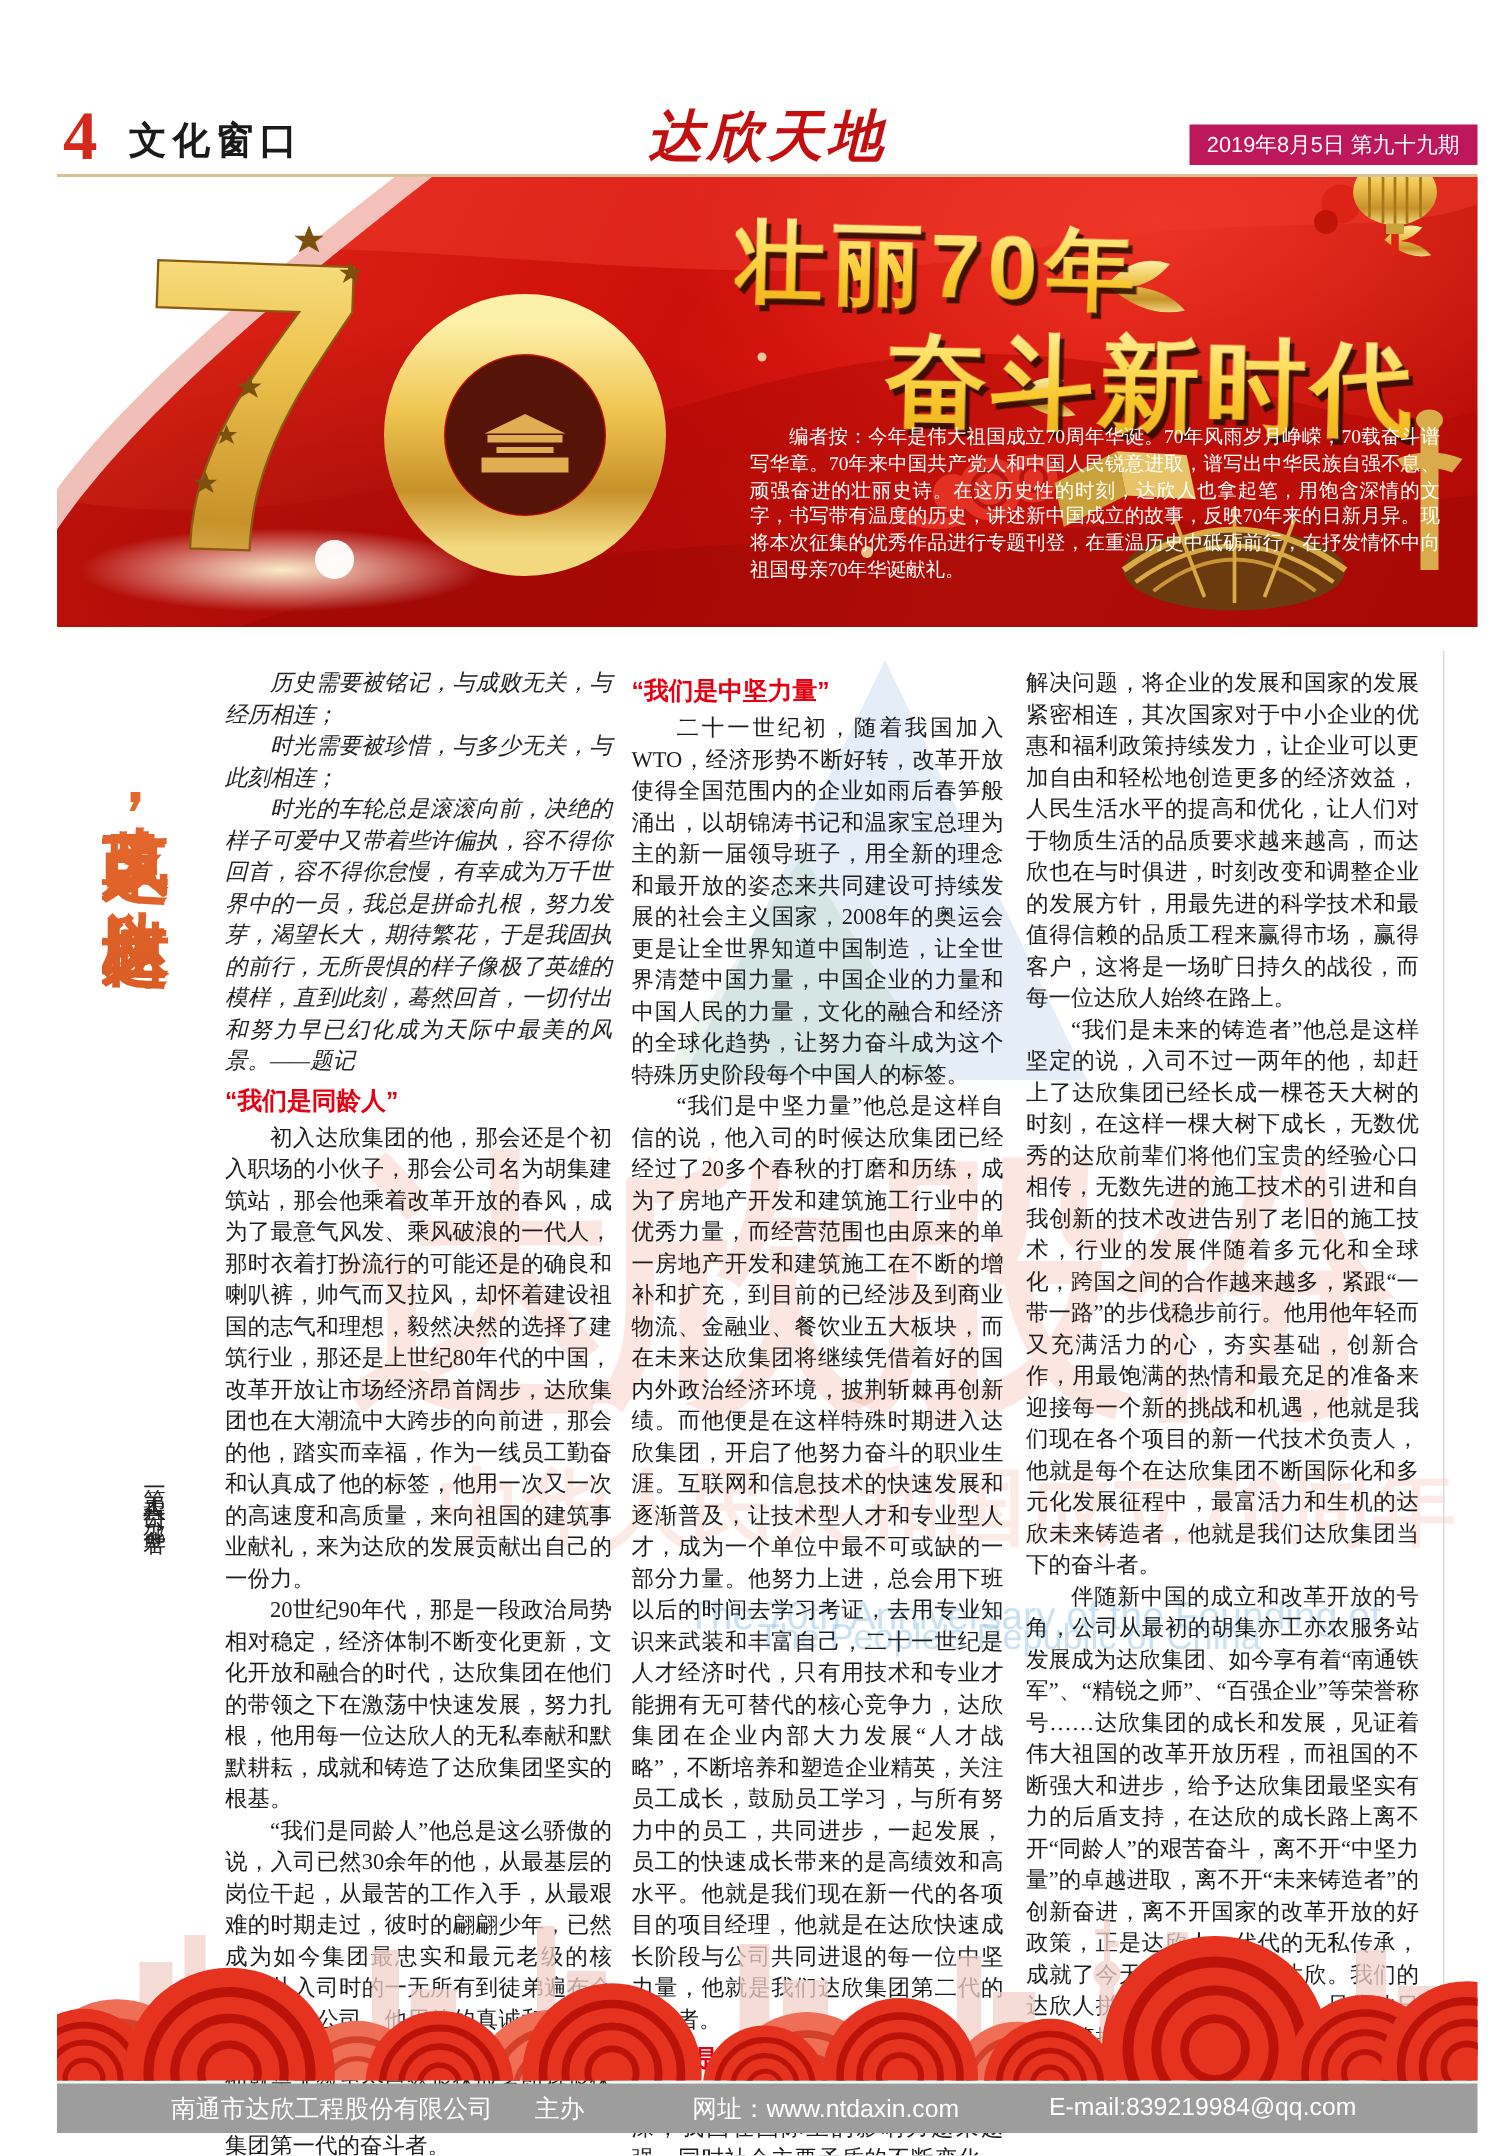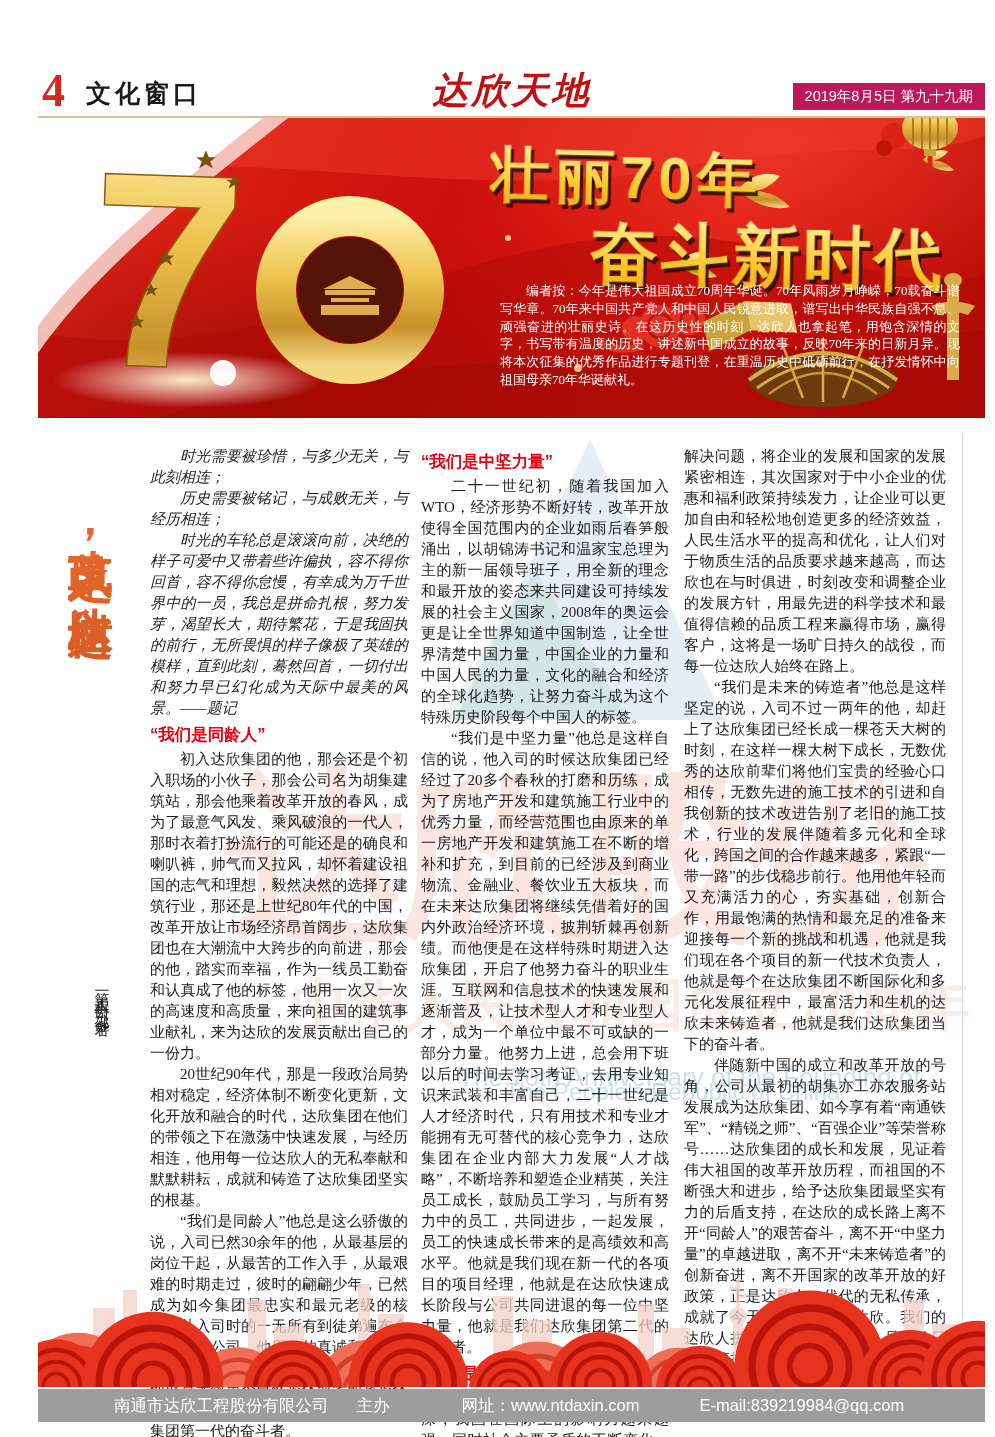--- a/index.html
+++ b/index.html
@@ -206,8 +206,8 @@
 
   <div class="col col-1">
     <div class="poem">
+      <p>历史需要被铭记，与成败无关，与经历相连；</p>
       <p>时光需要被珍惜，与多少无关，与此刻相连；</p>
-      <p>历史需要被铭记，与成败无关，与经历相连；</p>
       <p>时光的车轮总是滚滚向前，决绝的样子可爱中又带着些许偏执，容不得你回首，容不得你怠慢，有幸成为万千世界中的一员，我总是拼命扎根，努力发芽，渴望长大，期待繁花，于是我固执的前行，无所畏惧的样子像极了英雄的模样，直到此刻，蓦然回首，一切付出和努力早已幻化成为天际中最美的风景。——题记</p>
     </div>
     <div class="sec-heading">“我们是同龄人”</div>

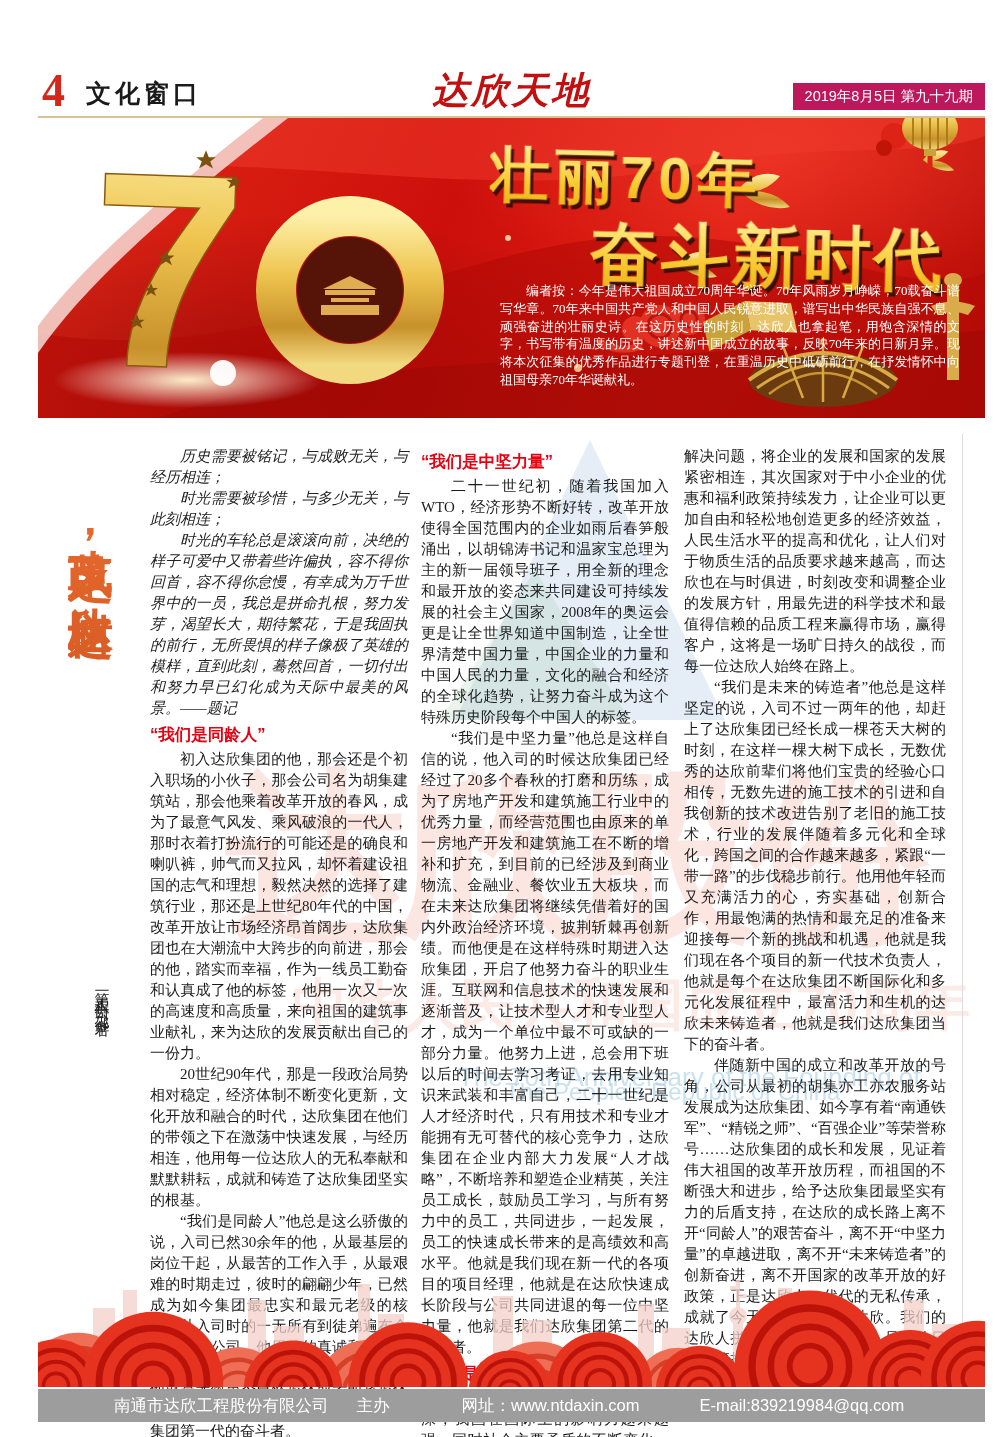--- a/index.html
+++ b/index.html
@@ -212,7 +212,7 @@
     </div>
     <div class="sec-heading">“我们是同龄人”</div>
     <p>初入达欣集团的他，那会还是个初入职场的小伙子，那会公司名为胡集建筑站，那会他乘着改革开放的春风，成为了最意气风发、乘风破浪的一代人，那时衣着打扮流行的可能还是的确良和喇叭裤，帅气而又拉风，却怀着建设祖国的志气和理想，毅然决然的选择了建筑行业，那还是上世纪80年代的中国，改革开放让市场经济昂首阔步，达欣集团也在大潮流中大跨步的向前进，那会的他，踏实而幸福，作为一线员工勤奋和认真成了他的标签，他用一次又一次的高速度和高质量，来向祖国的建筑事业献礼，来为达欣的发展贡献出自己的一份力。</p>
-    <p>20世纪90年代，那是一段政治局势相对稳定，经济体制不断变化更新，文化开放和融合的时代，达欣集团在他们的带领之下在激荡中快速发展，与经历相连，他用每一位达欣人的无私奉献和默默耕耘，成就和铸造了达欣集团坚实的根基。</p>
+    <p>20世纪90年代，那是一段政治局势相对稳定，经济体制不断变化更新，文化开放和融合的时代，达欣集团在他们的带领之下在激荡中快速发展，努力扎根，他用每一位达欣人的无私奉献和默默耕耘，成就和铸造了达欣集团坚实的根基。</p>
     <p>“我们是同龄人”他总是这么骄傲的说，入司已然30余年的他，从最基层的岗位干起，从最苦的工作入手，从最艰难的时期走过，彼时的翩翩少年，已然成为如今集团最忠实和最元老级的核心，从入司时的一无所有到徒弟遍布全国各个分公司，他用他的真诚和踏实，为达欣的发展奠定了坚不可摧的根基，他就是无数至今已然退休或者即将退休的达欣最初的追梦者，他就是我们达欣集团第一代的奋斗者。</p>
   </div>
 

